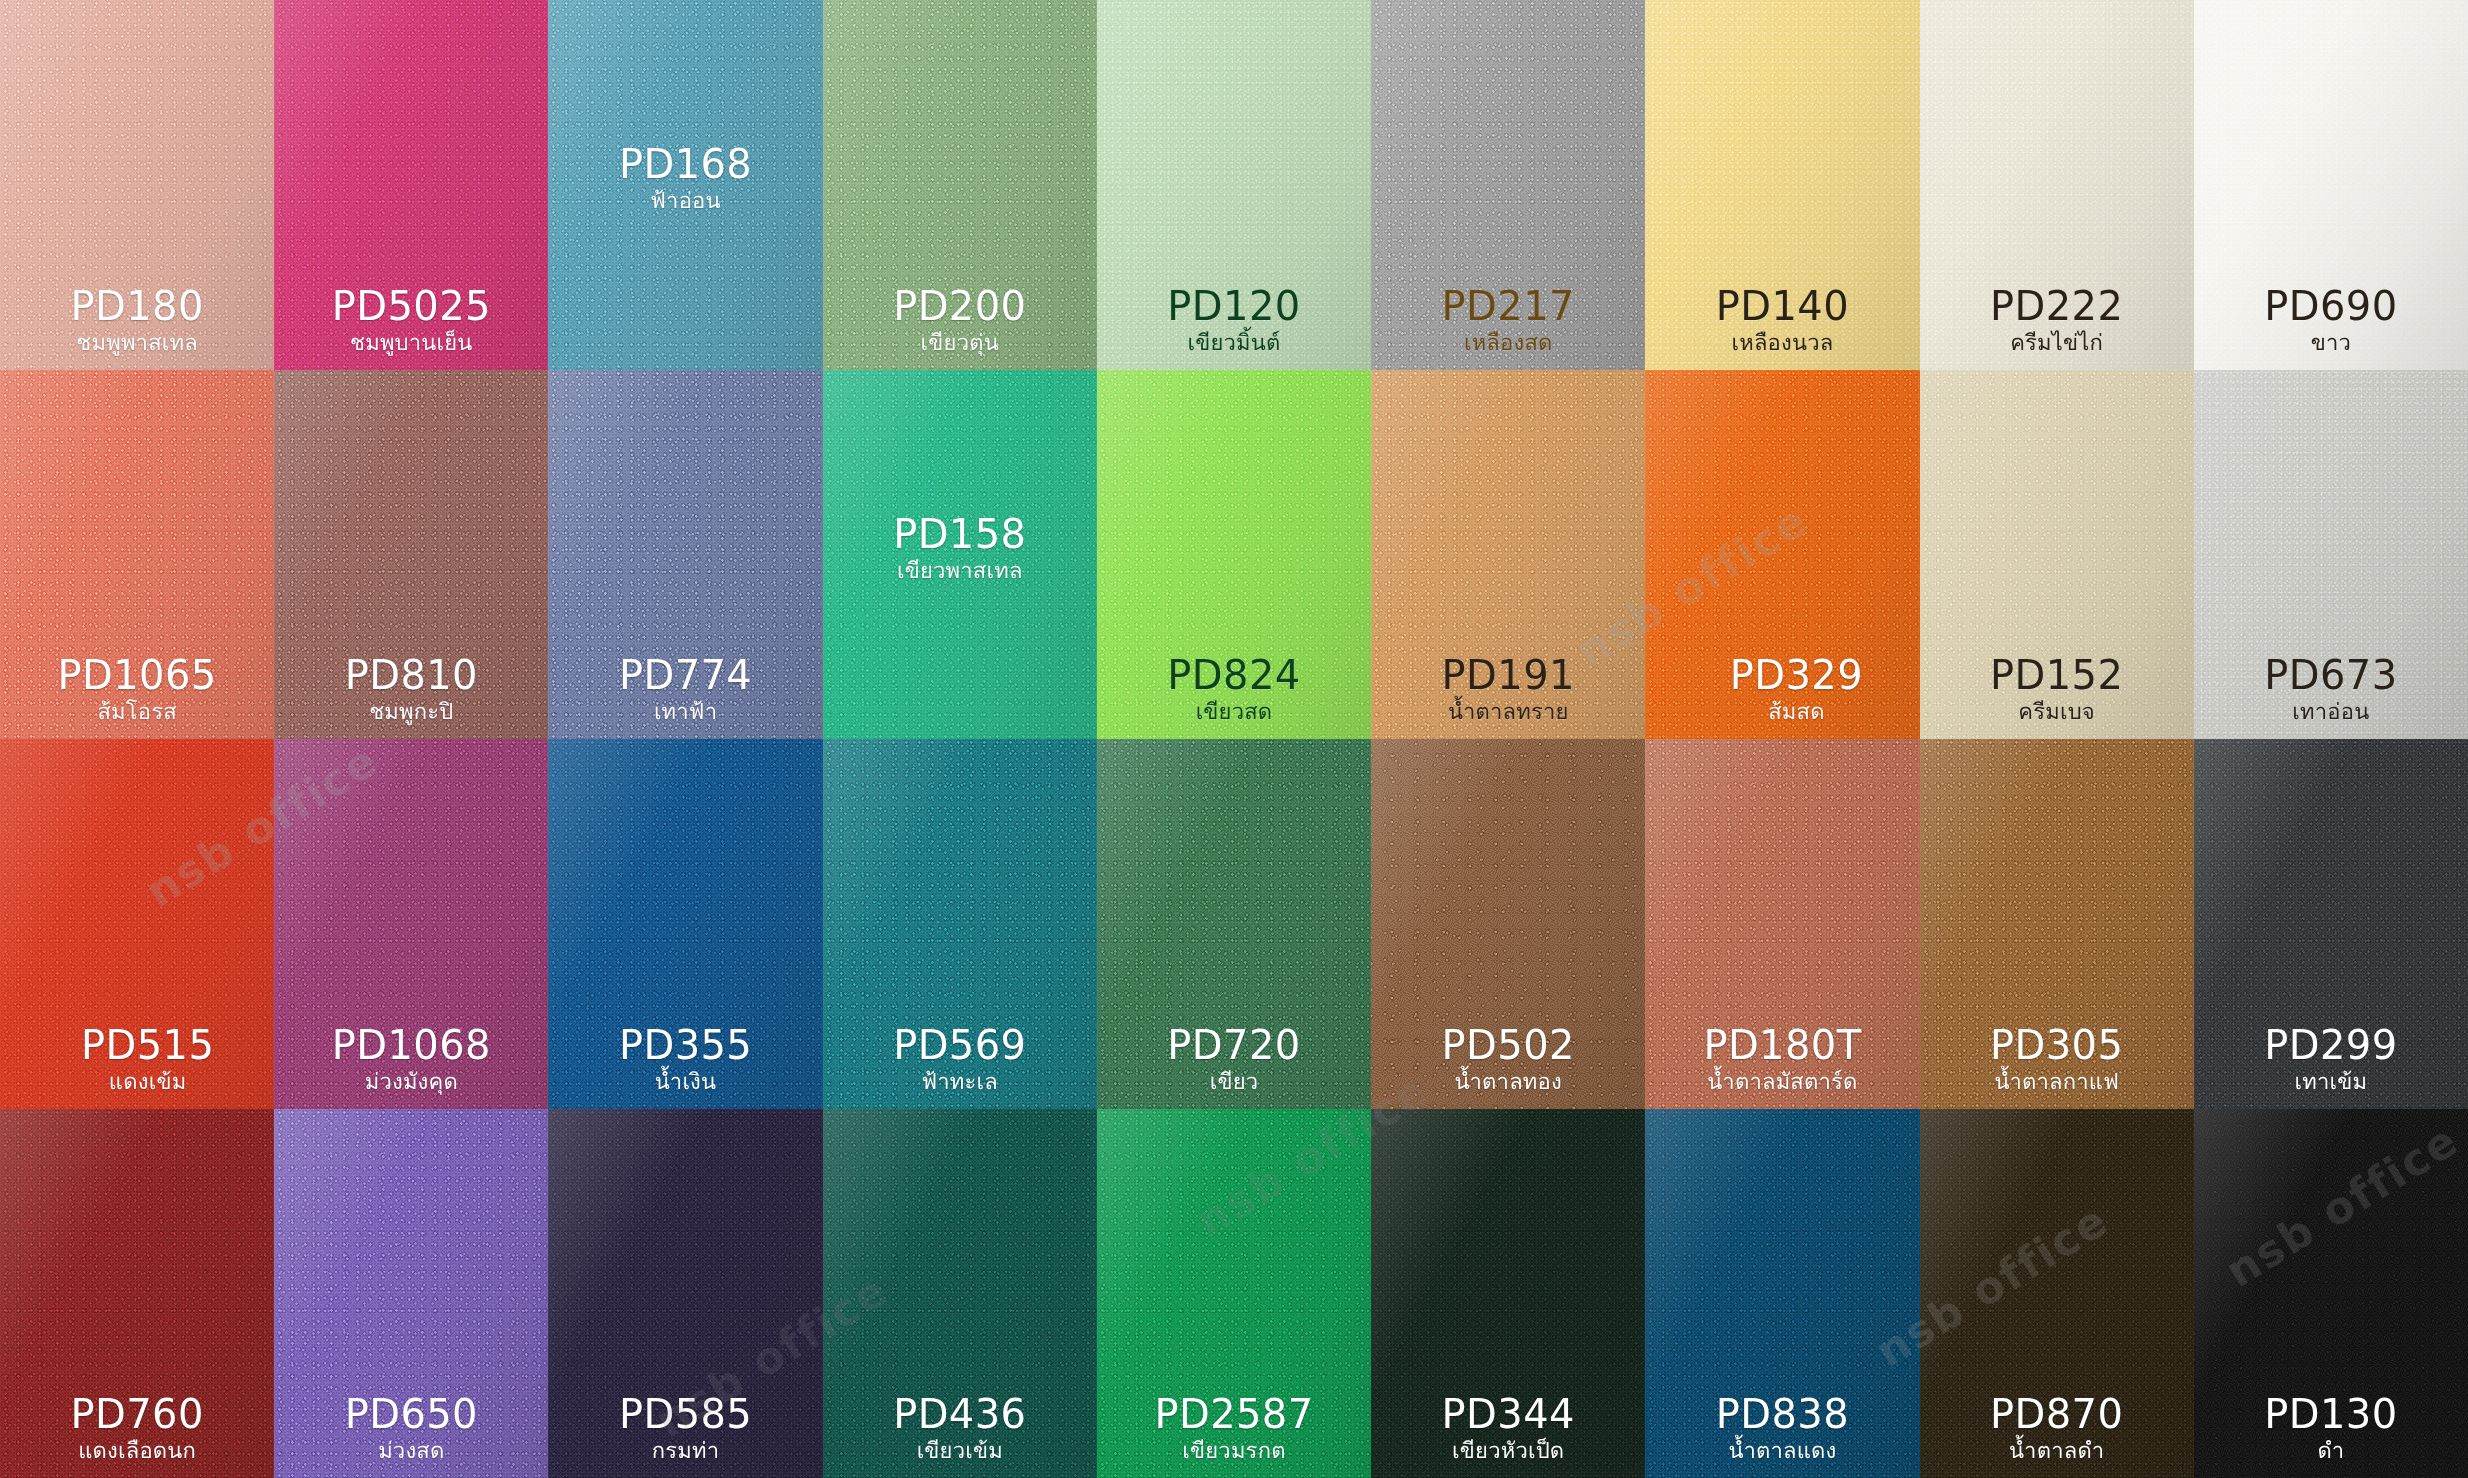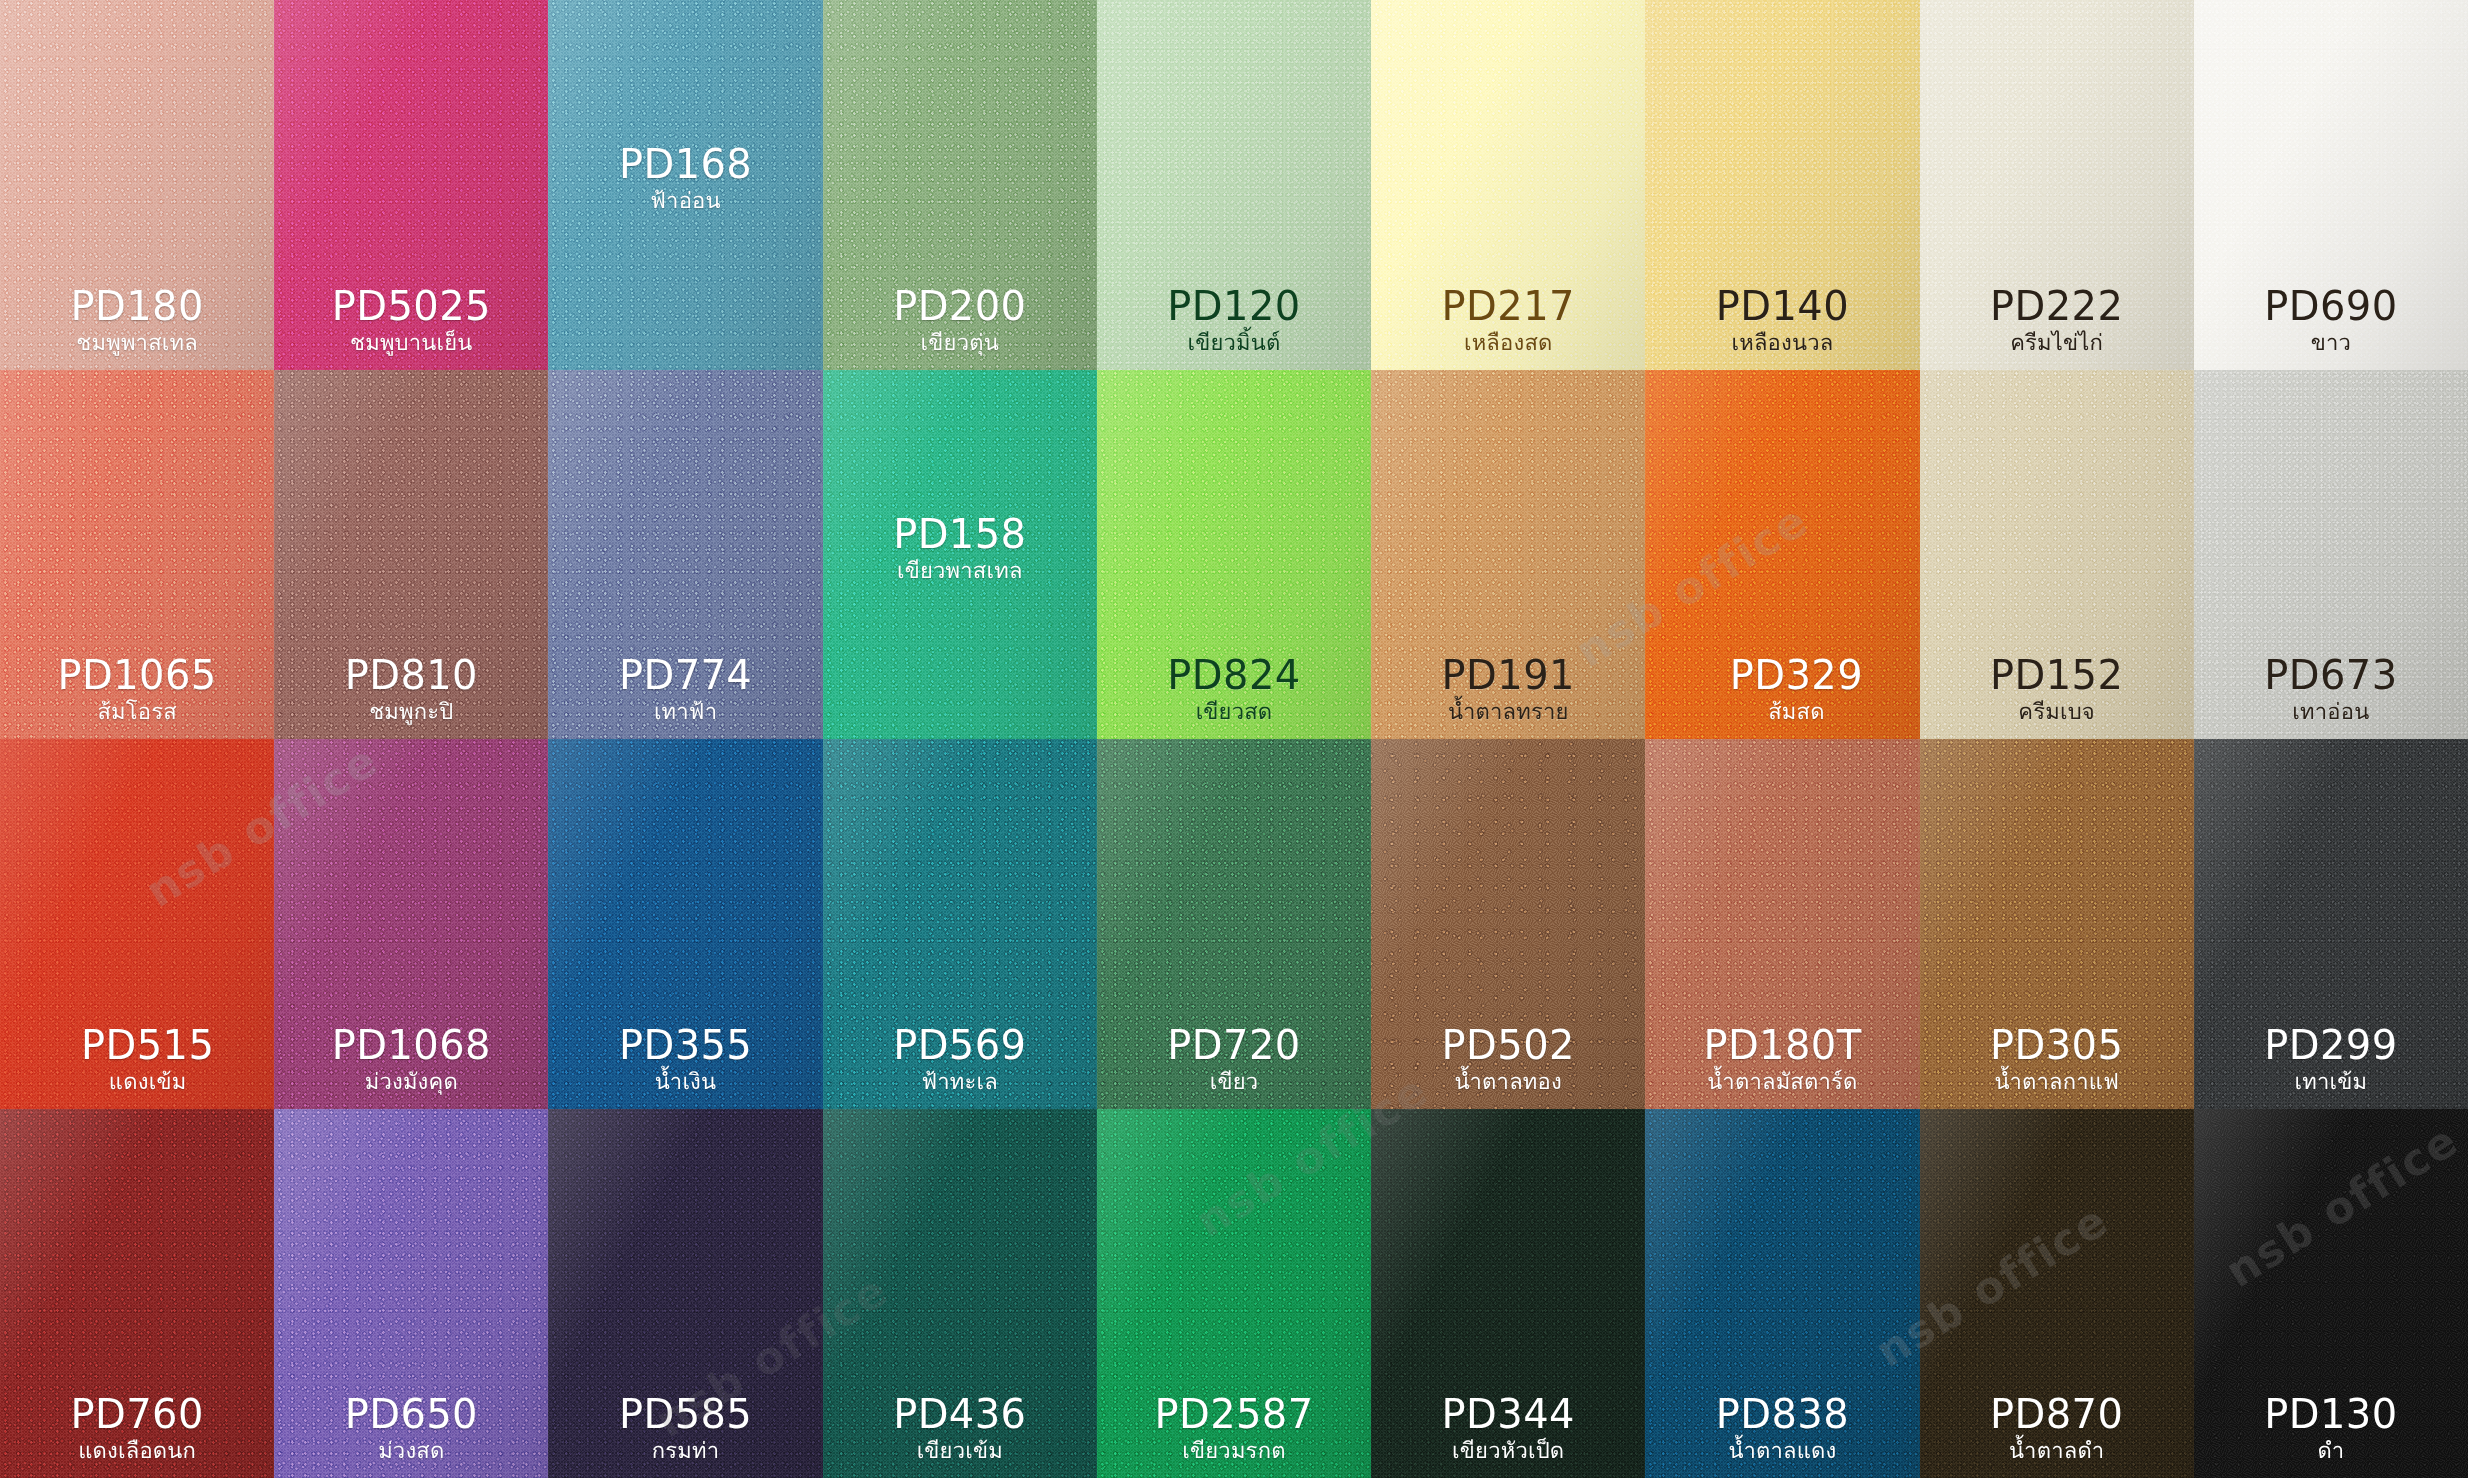--- a/index.html
+++ b/index.html
@@ -179,7 +179,7 @@
         <span class="name">เขียวมิ้นต์</span>
       </div>
     </div>
-    <div class="swatch" style="background: #fef9c3;">
+    <div class="swatch" style="background: #a3a3a3;">
       <div class="grain"></div>
       <div class="grain2"></div>
       <div class="sheen"></div>

